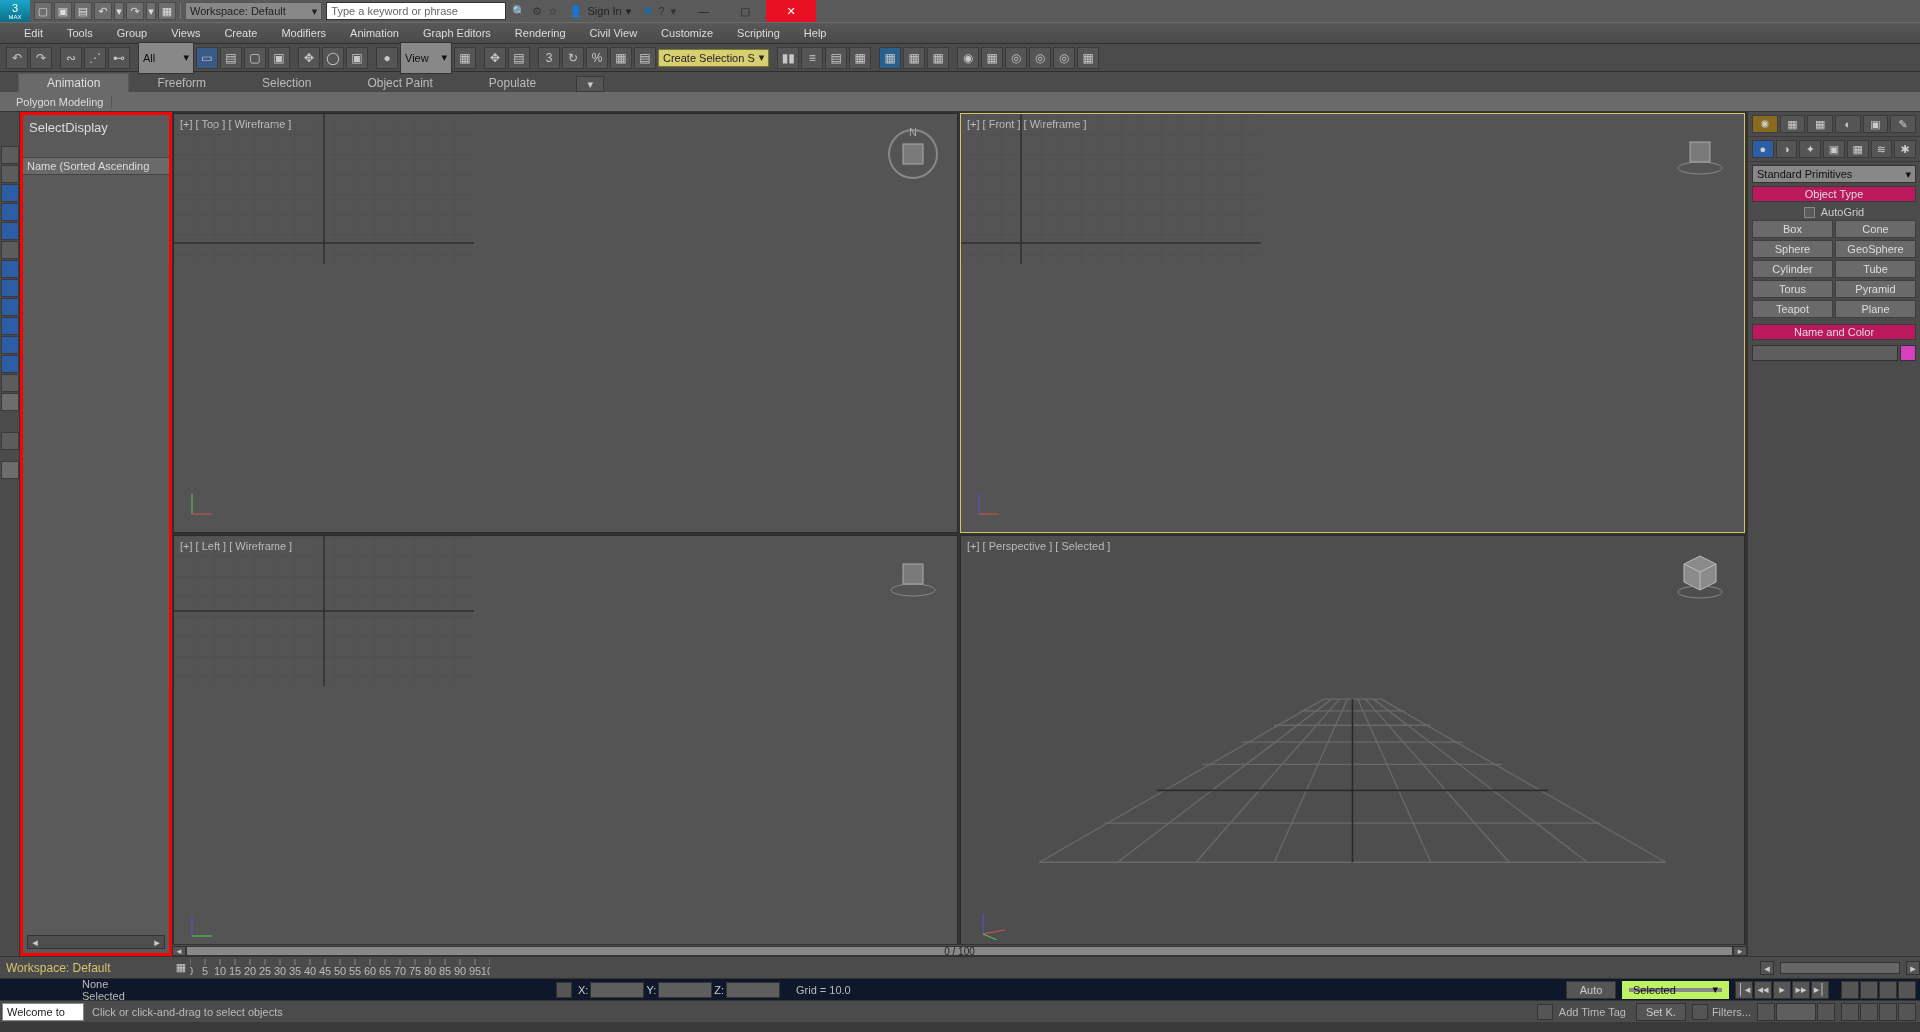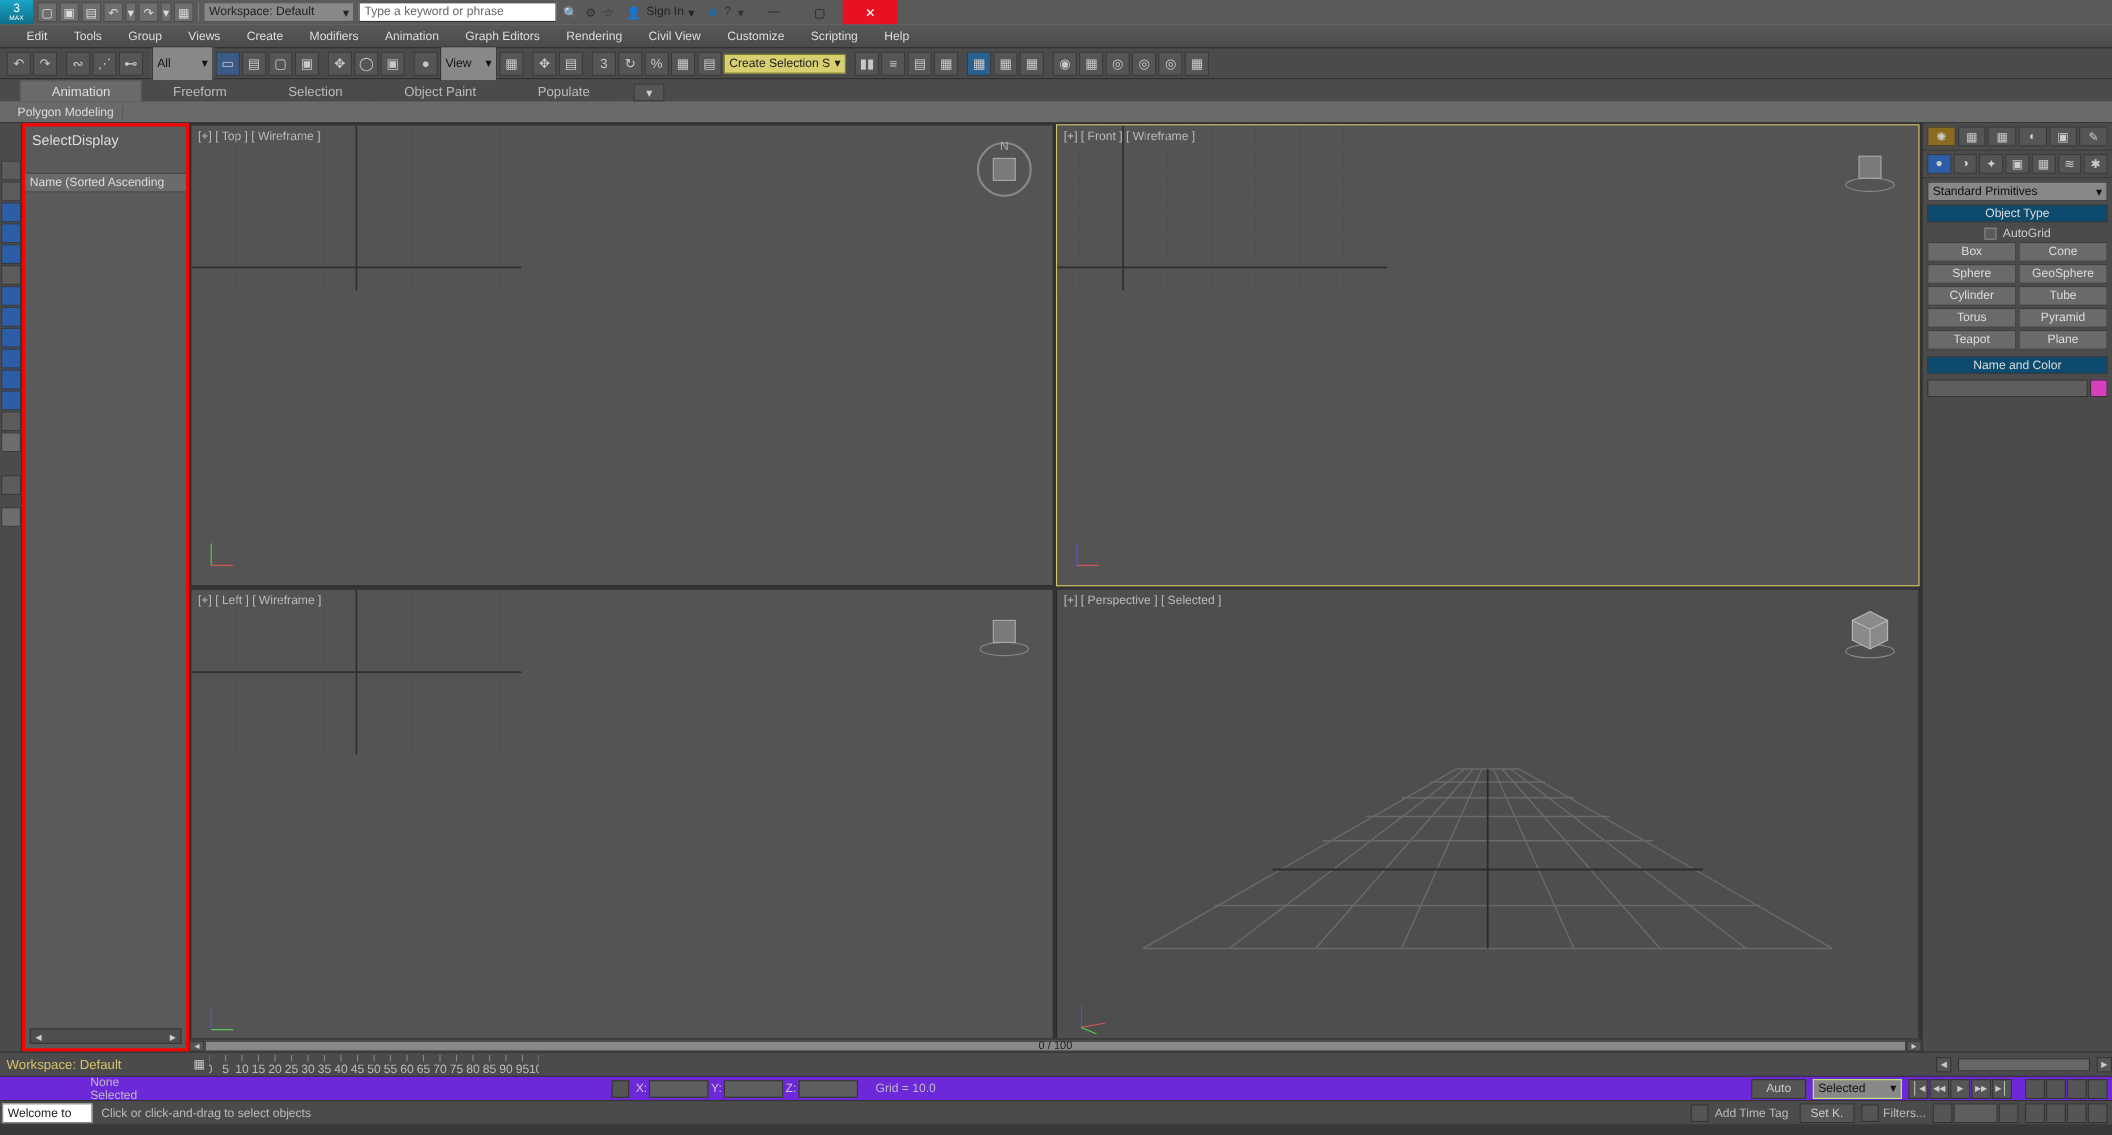--- a/index.html
+++ b/index.html
@@ -77,7 +77,7 @@
 .cmdpanel .row .cbtn { flex:1; height:18px; background:#555; border:1px solid #3a3a3a; display:flex;align-items:center;justify-content:center; }
 .cmdpanel .row .cbtn.lit { background:#8a6a1e; }
 .cmdpanel .combo { margin:3px 4px; height:18px; background:#888; border:1px solid #333; color:#111; display:flex;align-items:center;justify-content:space-between; padding:0 4px;}
-.cmdpanel .rollh { text-align:center; background:#0c4a6e; color:#ddd; border:1px solid #3a3a3a; margin:2px 4px; padding:1px 0; font-size:11px;}
+.cmdpanel .rollh { text-align:center; background:#be185d; color:#ddd; border:1px solid #3a3a3a; margin:2px 4px; padding:1px 0; font-size:11px;}
 .cmdpanel .autogrid { display:flex; justify-content:center; align-items:center; gap:6px; padding:2px 0;}
 .cmdpanel .autogrid .cb { width:11px;height:11px;border:1px solid #888; background:#5a5a5a;}
 .cmdpanel .bgrid { display:grid; grid-template-columns:1fr 1fr; gap:2px; padding:0 4px;}

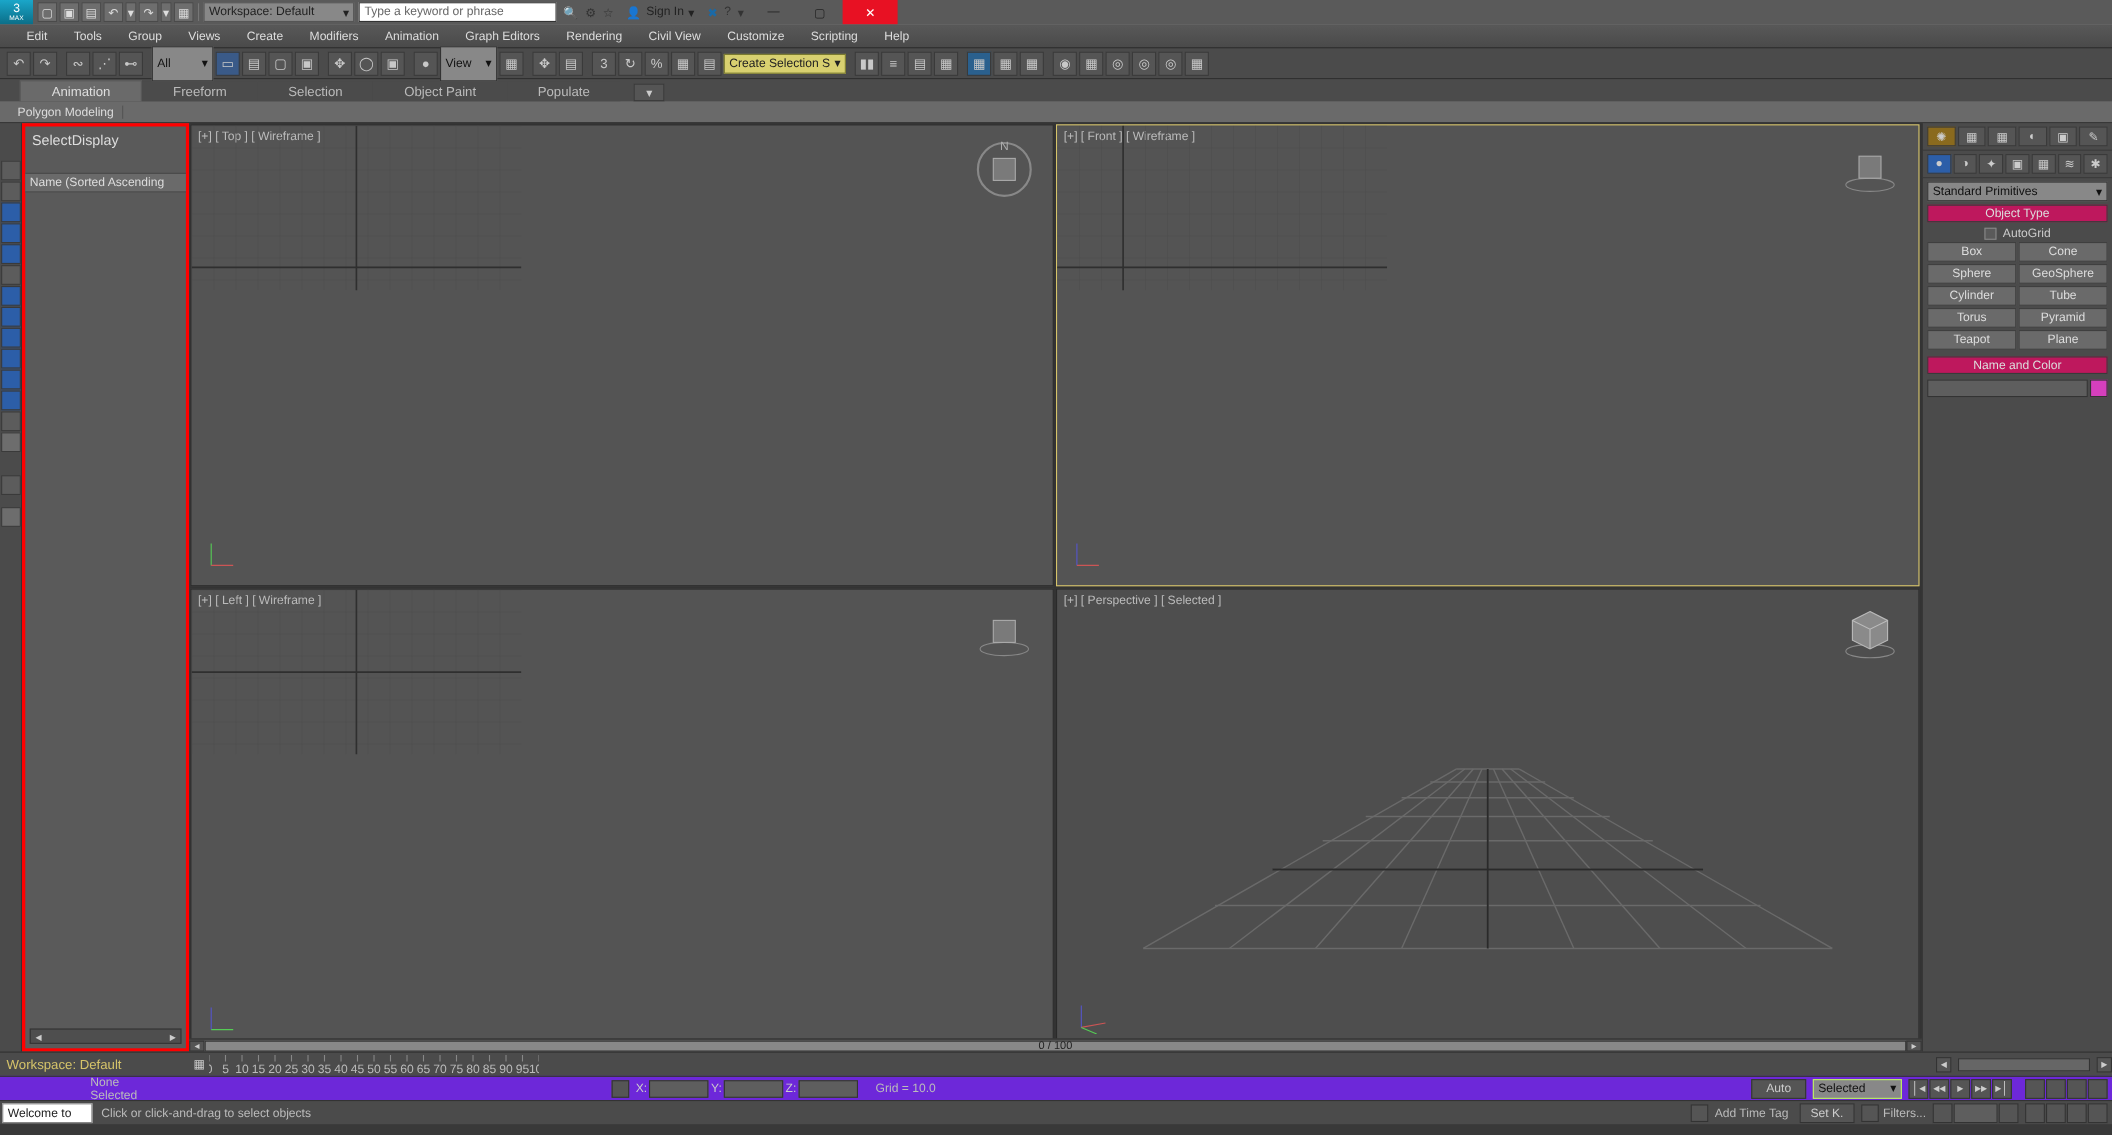--- a/index.html
+++ b/index.html
@@ -96,7 +96,7 @@
 .bottom1 .fb { width:14px;height:14px;background:#555;border:1px solid #333; color:#ccc; text-align:center; line-height:12px;}
 
 
-.bottom2 { position:absolute; left:0; right:0; bottom:32px; height:22px; background:#6d28d9; display:flex; align-items:center; border-top:1px solid #333; padding:0 4px; gap:6px;justify-content:center;}
+.bottom2 { position:absolute; left:0; right:0; bottom:32px; height:22px; background:#0f172a; display:flex; align-items:center; border-top:1px solid #333; padding:0 4px; gap:6px;justify-content:center;}
 .bottom2 .none { width:150px; color:#bbb; padding-left:78px;}
 .bottom2 .coord { display:flex; align-items:center; gap:2px;}
 .bottom2 .coord .cl { color:#ccc; }

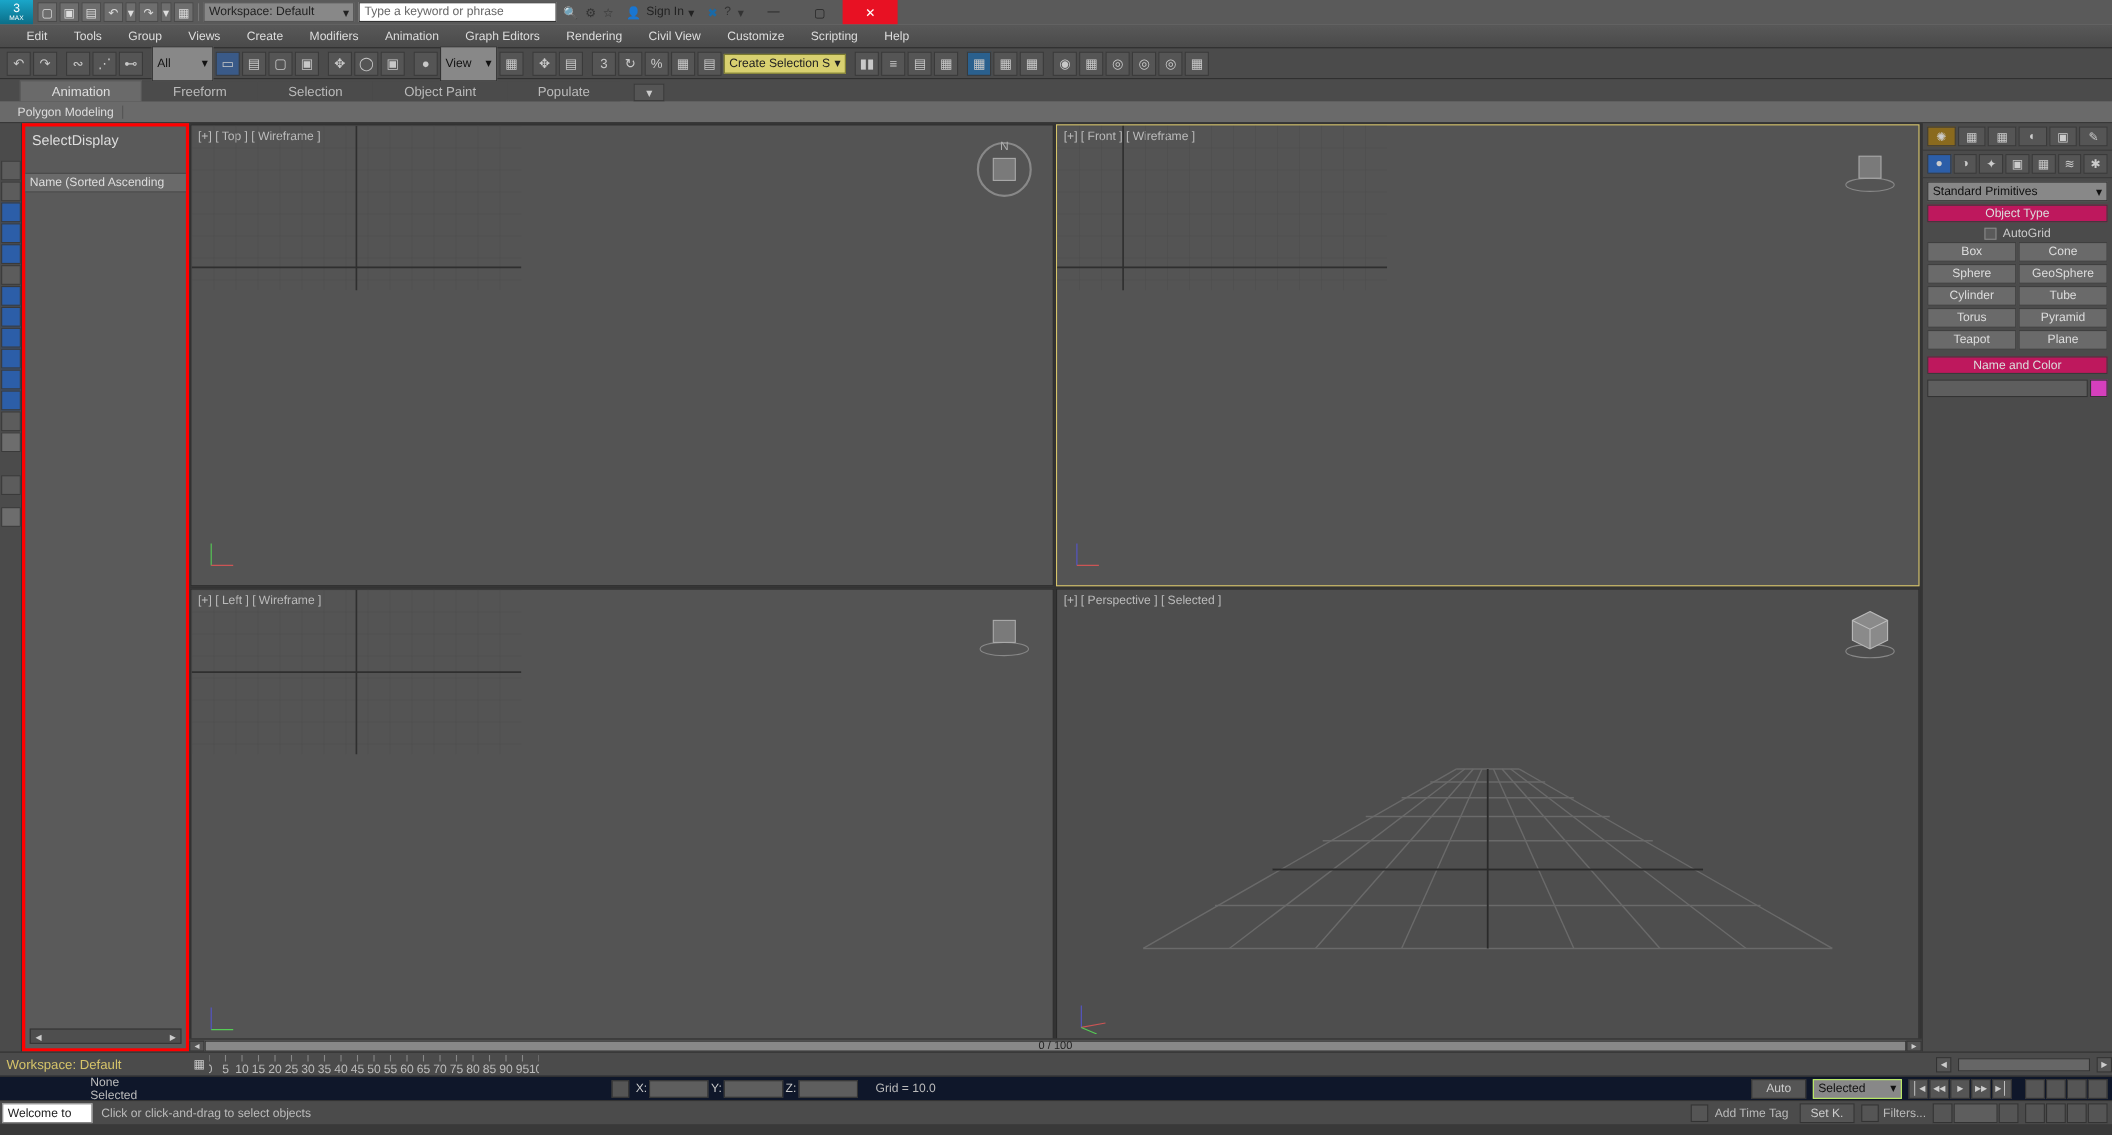--- a/index.html
+++ b/index.html
@@ -103,7 +103,7 @@
 .bottom2 .coord .cv { width:54px; height:16px; background:#5e5e5e; border:1px solid #333;}
 .bottom2 .grid { color:#bbb; margin-left:10px;}
 .bottom2 .autob { width:50px; height:18px; background:#555; border:1px solid #333; text-align:center; line-height:17px;}
-.bottom2 .selcombo { width:81px; height:18px; background:#888; border:1px solid #bef264; color:#111; padding:0 4px; display:flex;align-items:center;justify-content:space-between;}
+.bottom2 .selcombo { width:107px; height:18px; background:#888; border:7px solid #bef264; color:#111; padding:0 4px; display:flex;align-items:center;justify-content:space-between;}
 .bottom2 .play { display:flex; gap:1px; }
 .bottom2 .play .pb{ width:18px;height:18px;background:#555;border:1px solid #333;display:flex;align-items:center;justify-content:center;color:#ccc;}
 .bottom2 .nav { display:flex; gap:1px; margin-left:6px;}

